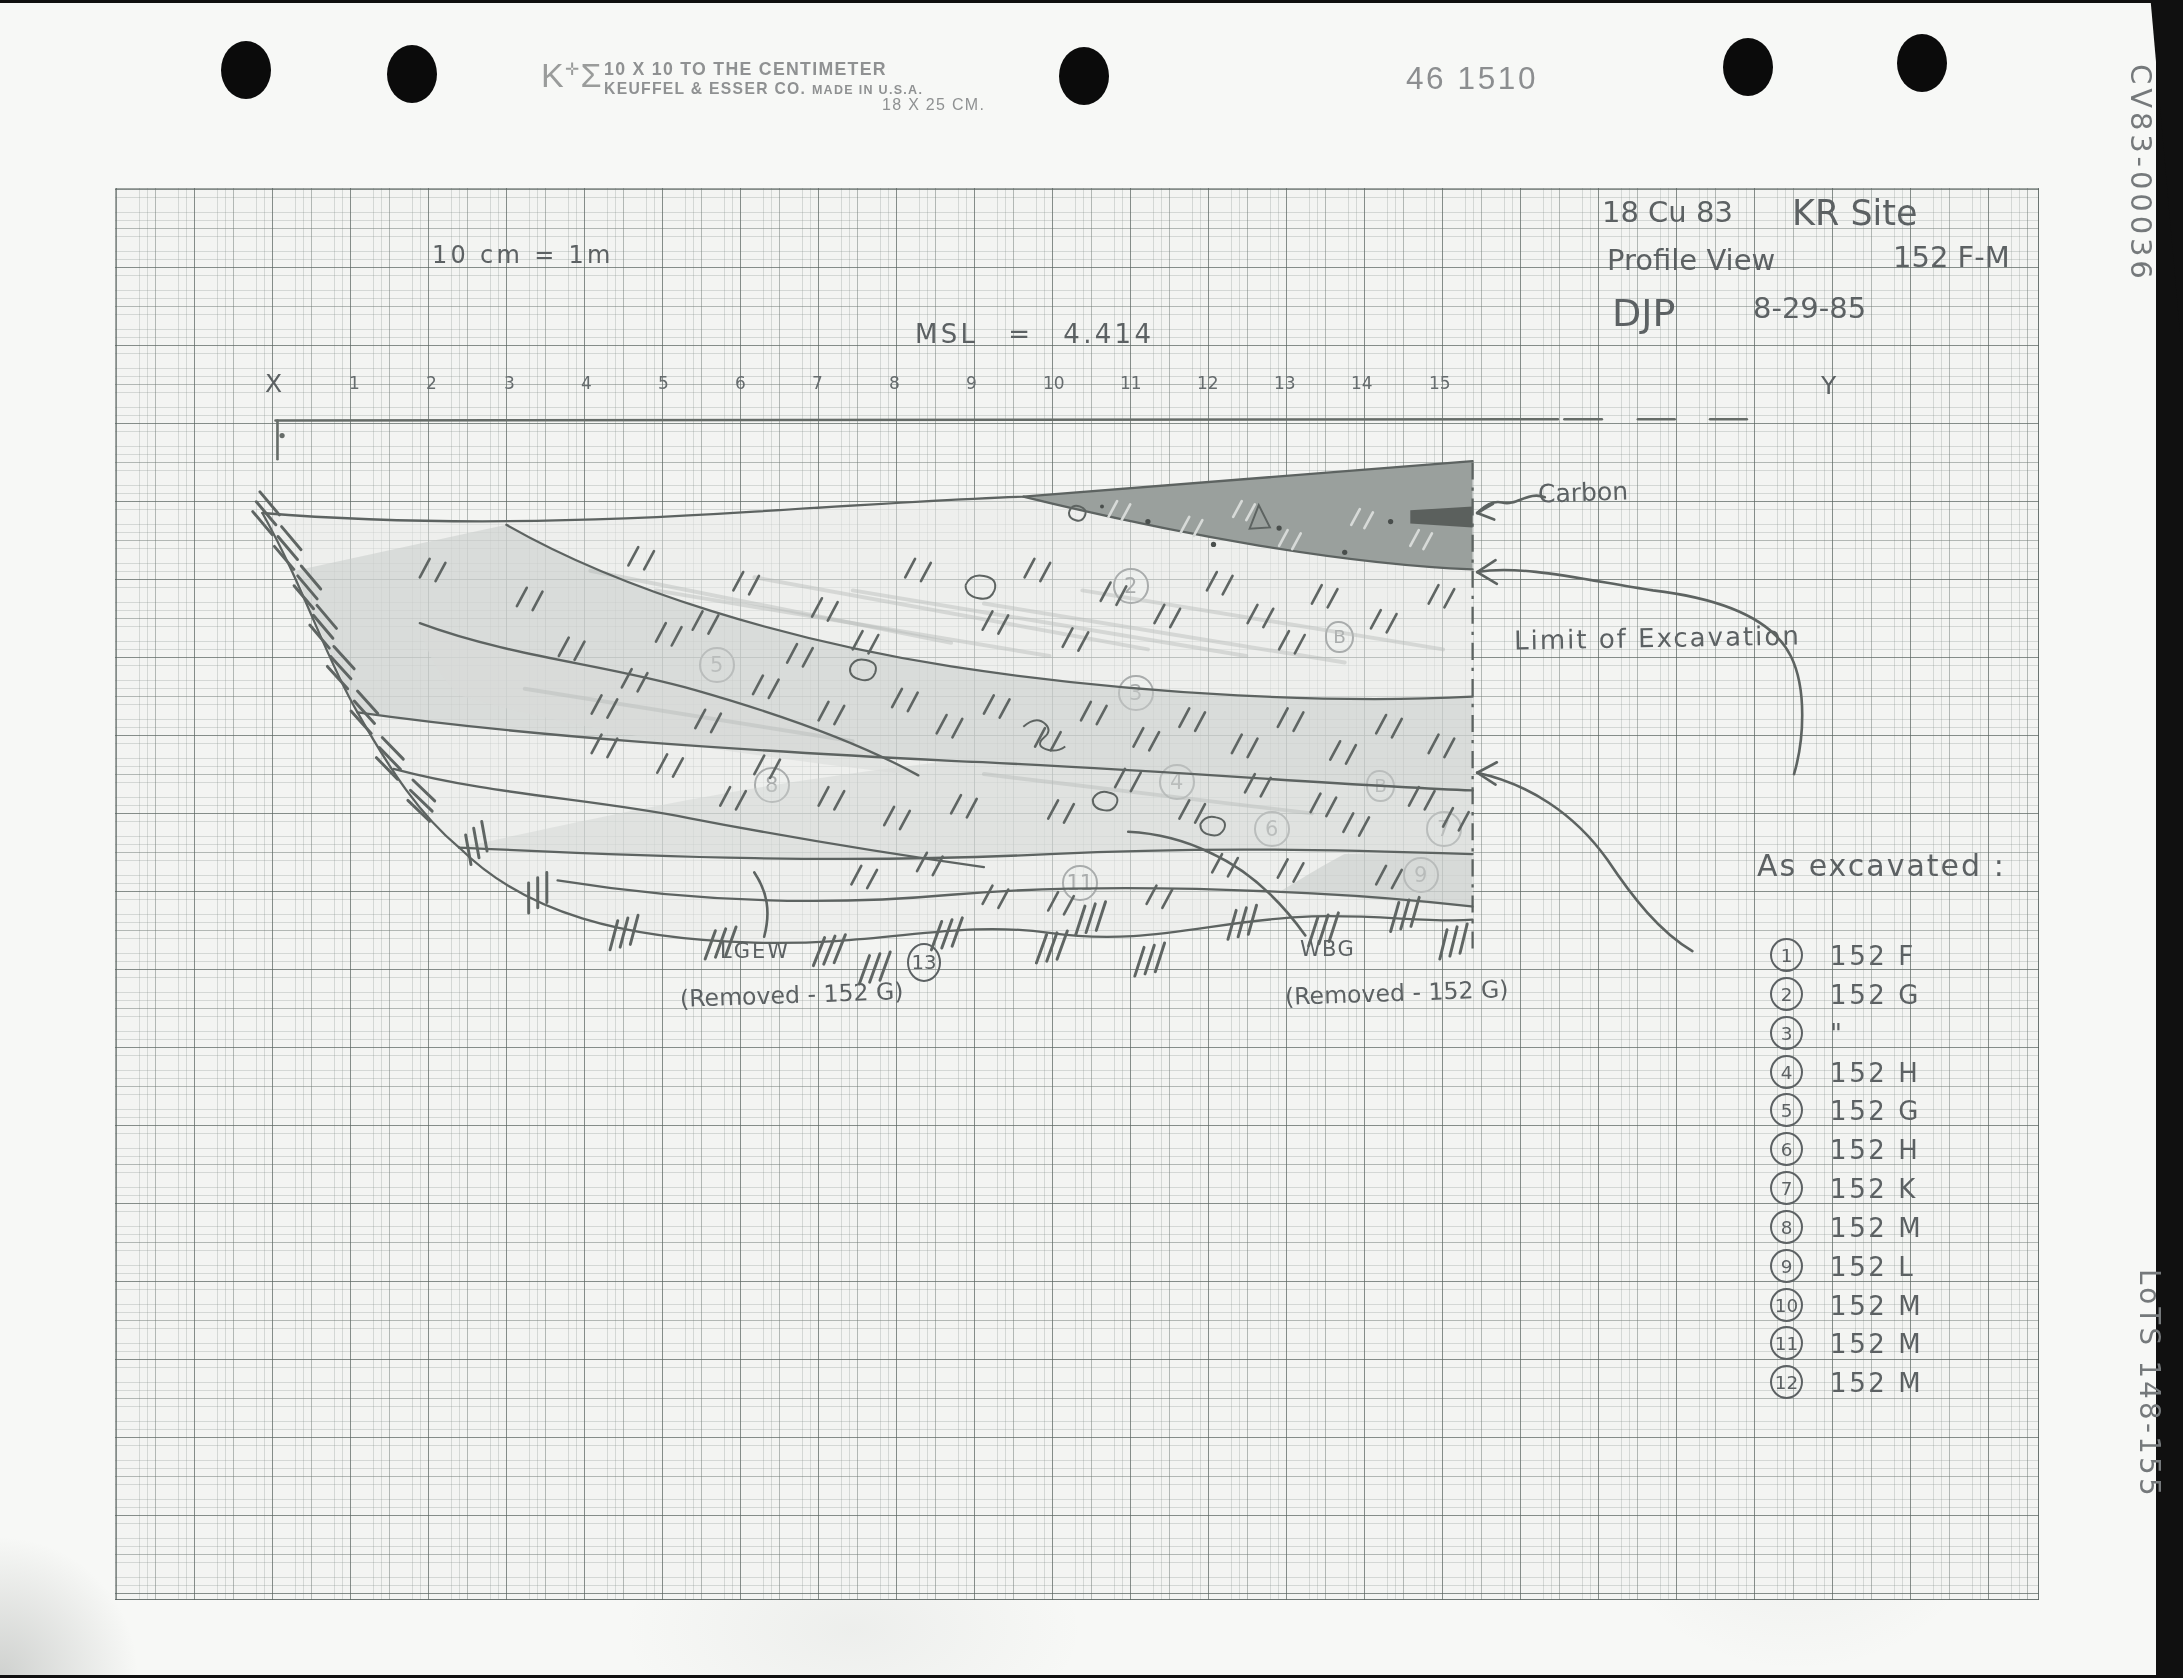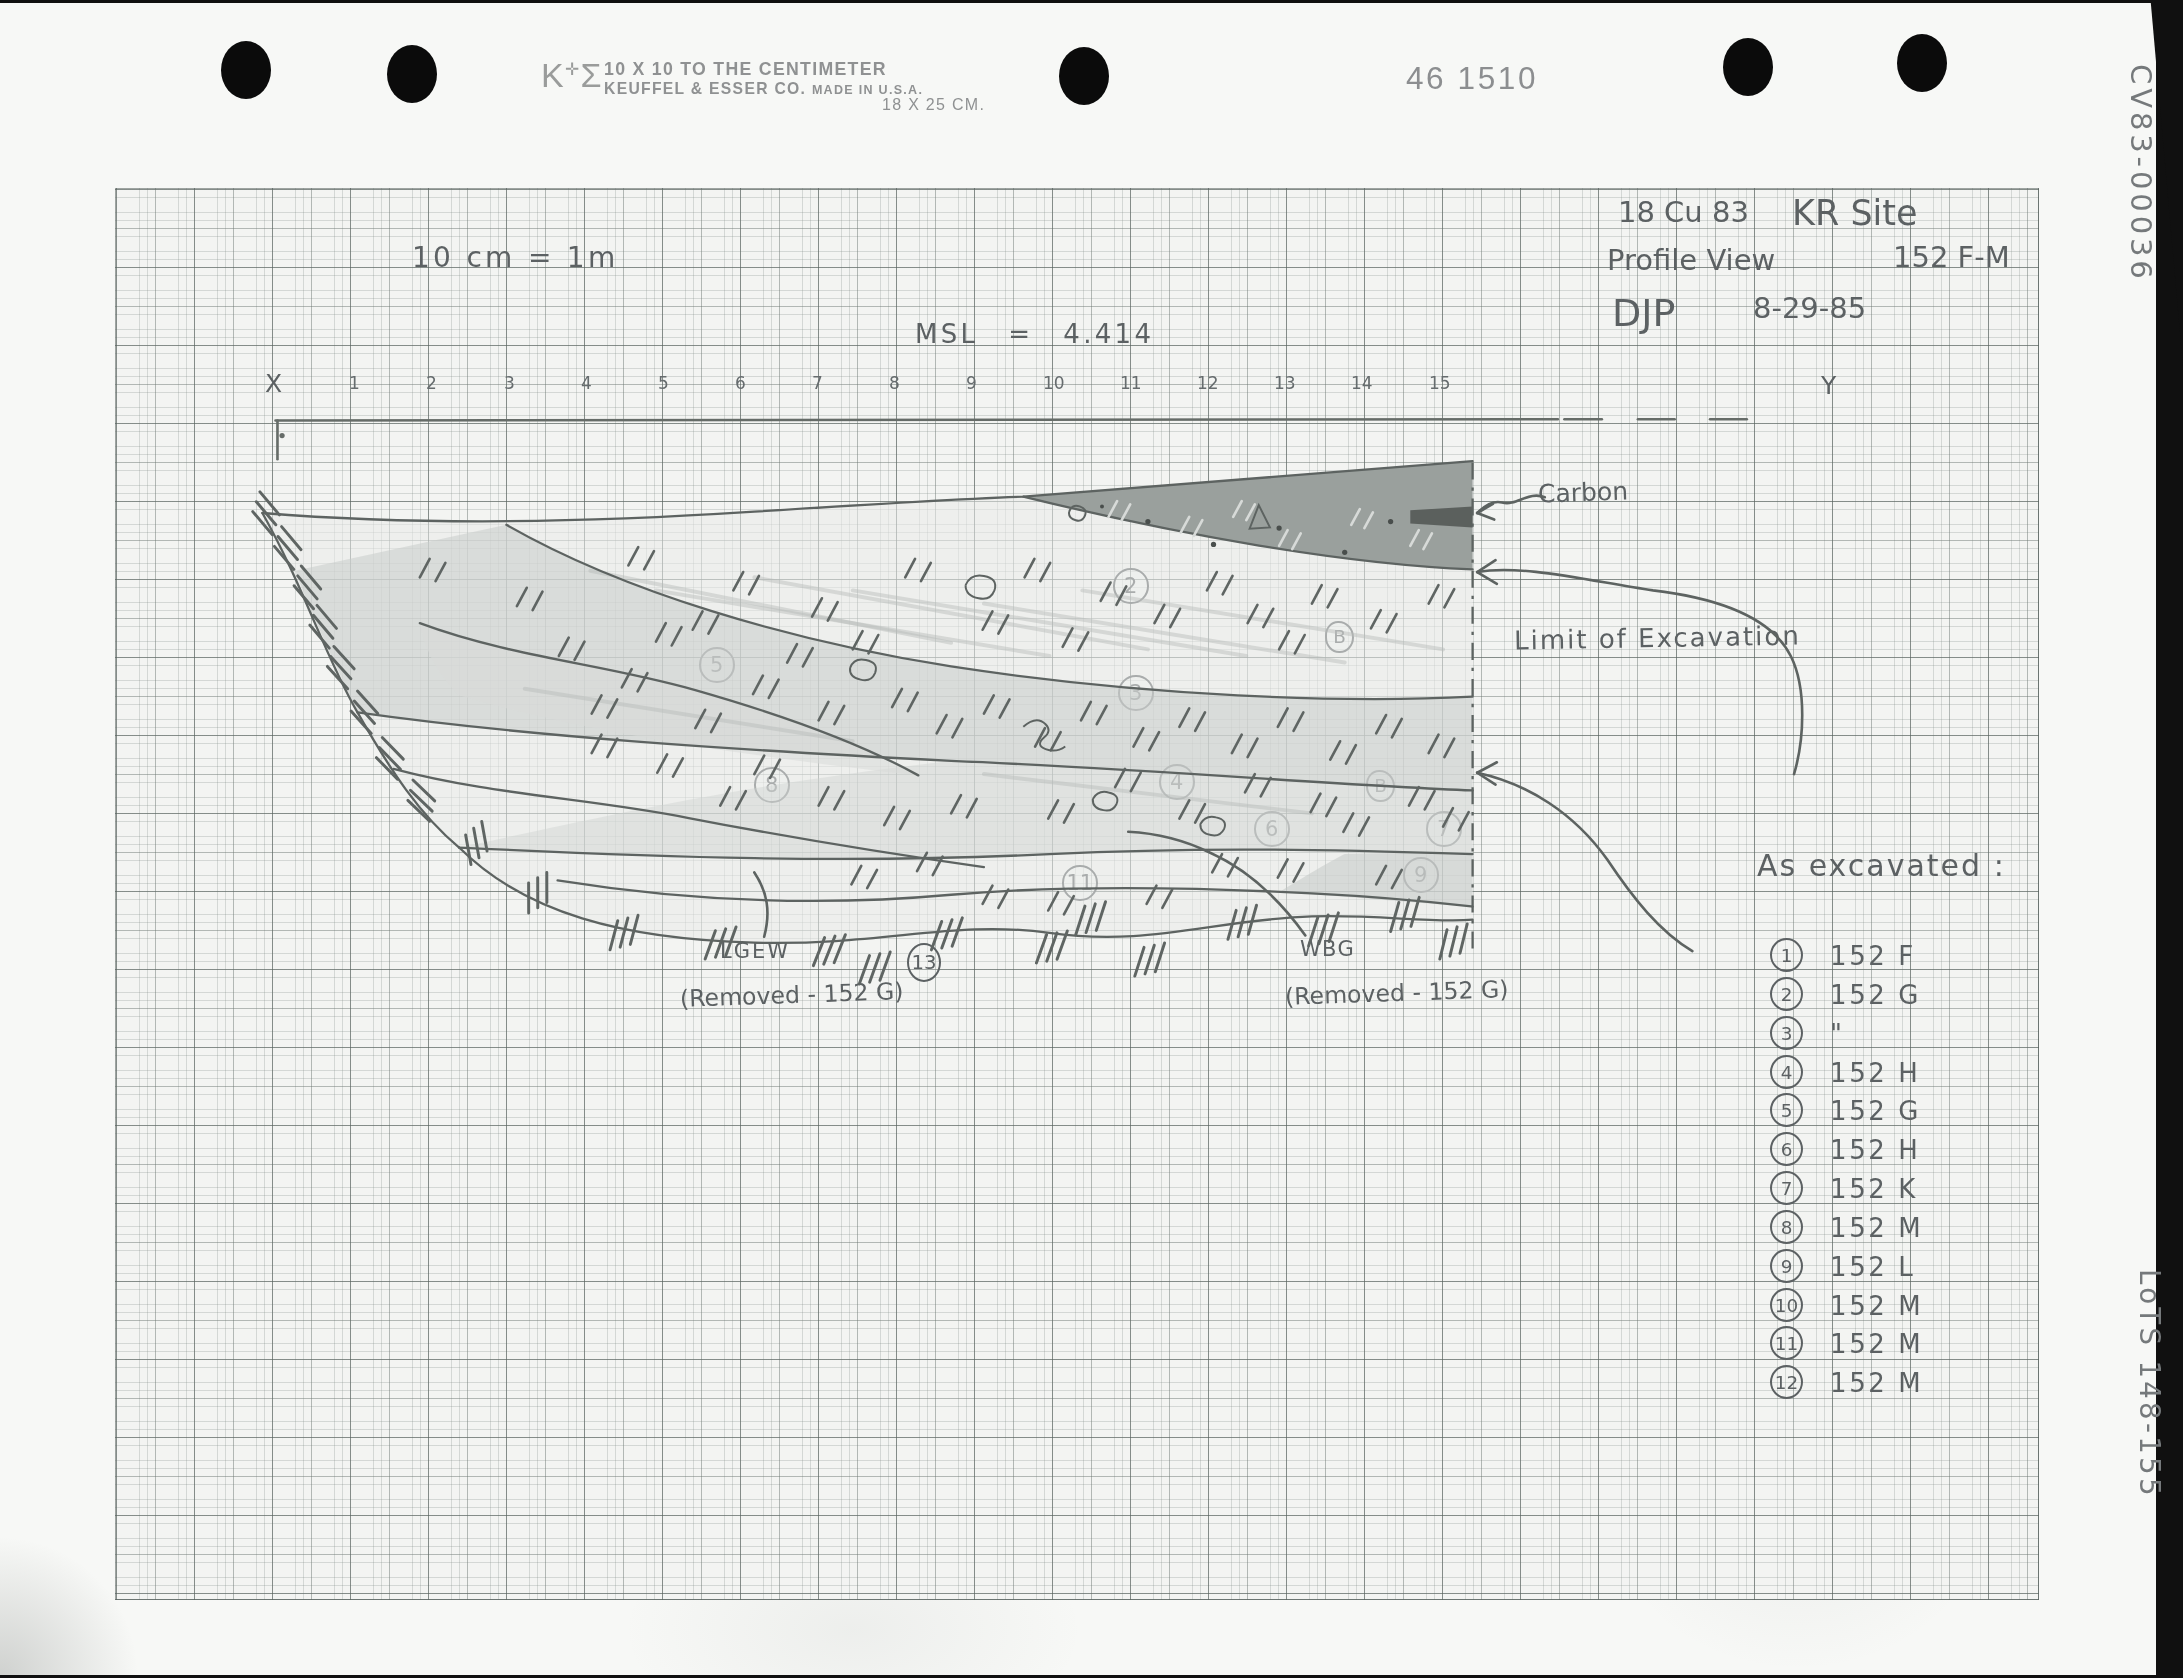--- a/index.html
+++ b/index.html
@@ -70,7 +70,7 @@
 
   <div class="grid"></div>
 
-  <div class="hw" style="left:1602px;top:195px;font-size:29px;margin-left:16px;">18 Cu 83</div>
+  <div class="hw" style="left:1602px;top:195px;font-size:29px;">18 Cu 83</div>
   <div class="hw" style="left:1792px;top:193px;font-size:35px;">KR Site</div>
   <div class="hw" style="left:1607px;top:243px;font-size:29px;">Profile View</div>
   <div class="hw" style="left:1893px;top:240px;font-size:29px;">152 F-M</div>

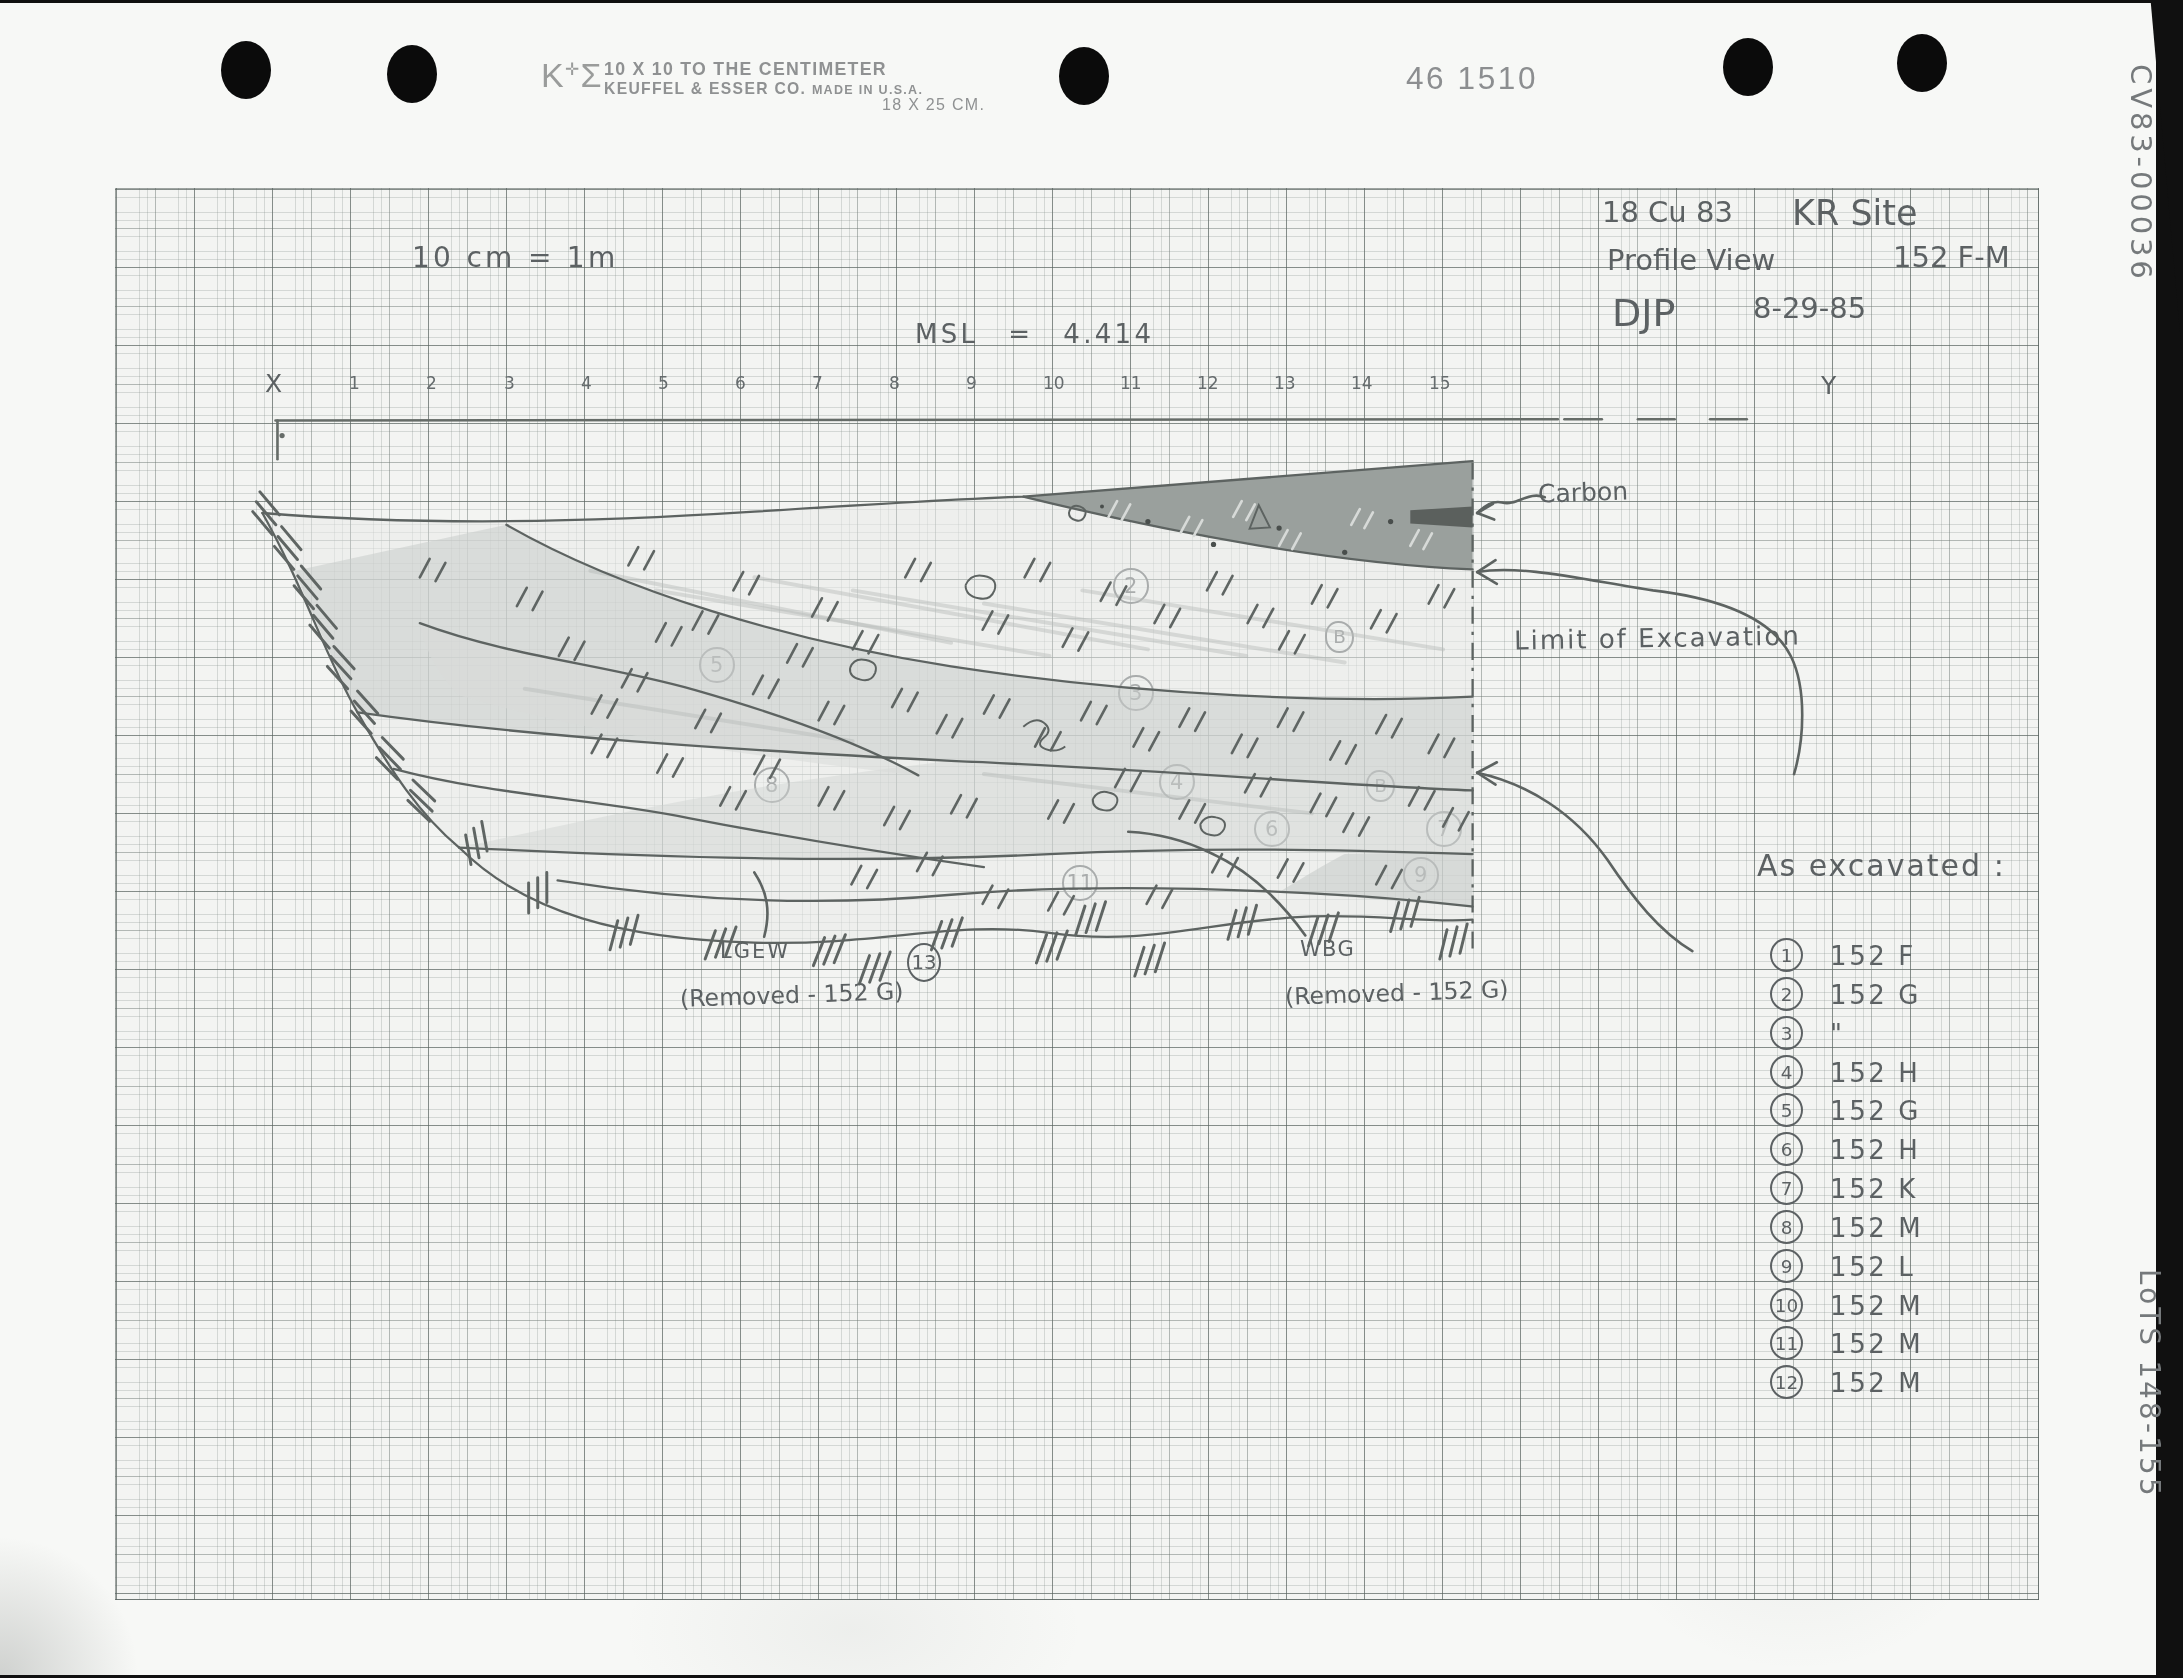--- a/index.html
+++ b/index.html
@@ -77,7 +77,7 @@
   <div class="hw" style="left:1612px;top:291px;font-size:38px;">DJP</div>
   <div class="hw" style="left:1753px;top:291px;font-size:29px;">8-29-85</div>
 
-  <div class="hw" style="left:412px;top:241px;font-size:28px;letter-spacing:3.3px;">10 cm = 1m</div>
+  <div class="hw" style="left:412px;top:241px;font-size:24px;letter-spacing:3.3px;padding-left:20px;">10 cm = 1m</div>
   <div class="hw" style="left:915px;top:319px;font-size:26px;word-spacing:18.4px;letter-spacing:3.3px;">MSL = 4.414</div>
   <div class="hw" style="left:265px;top:369px;font-size:25px;">X</div>
   <div class="hw" style="left:1821px;top:371px;font-size:25px;">Y</div>

